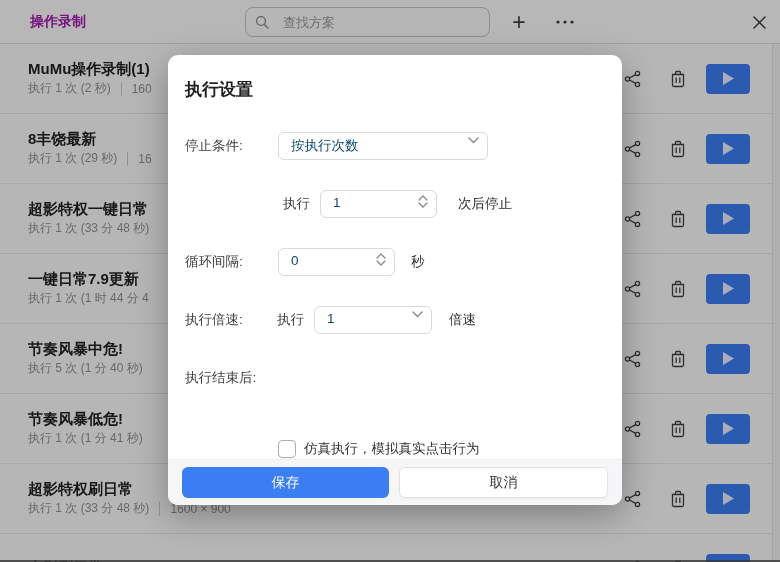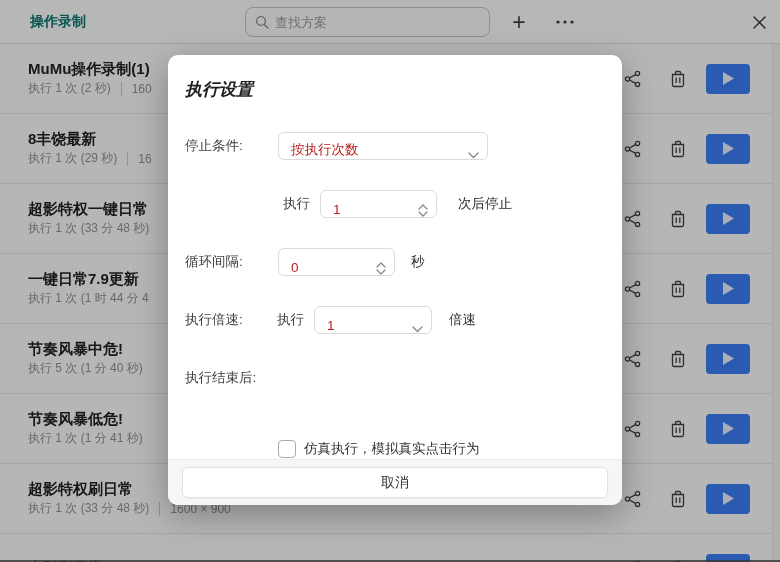--- a/index.html
+++ b/index.html
@@ -14,7 +14,7 @@
   .app-bottom-edge { position:absolute; left:0; right:0; bottom:0; height:2px; background:#4a4a4a; opacity:.8; }
 
   .topbar { position:relative; height:44px; background:#fbfbfb; border-bottom:1px solid #dcdcdc; }
-  .topbar-title { position:absolute; left:30px; top:13px; font-size:14px; font-weight:700; color:#0f766e;text-align:center; }
+  .topbar-title { position:absolute; left:30px; top:13px; font-size:14px; font-weight:700; color:#a21caf;text-align:center; }
   .searchbox {
     position:absolute; left:245px; top:7px; width:245px; height:30px;
     border:1px solid #c2c2c2; border-radius:8px; background:#fafafa;

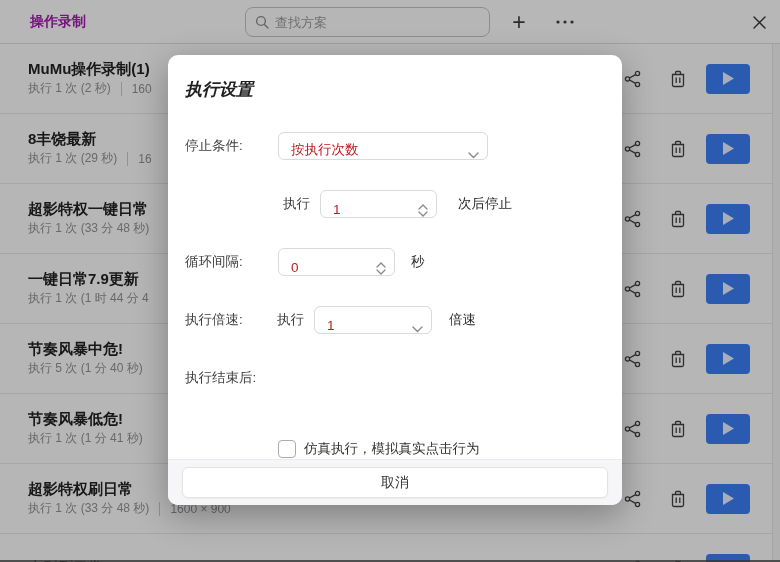--- a/index.html
+++ b/index.html
@@ -18,7 +18,7 @@
   .searchbox {
     position:absolute; left:245px; top:7px; width:245px; height:30px;
     border:1px solid #c2c2c2; border-radius:8px; background:#fafafa;
-    display:flex; align-items:center; padding:0 9px; gap:6px;
+    display:flex; align-items:center; padding:0 9px; gap:14px;
   }
   .searchbox input {
     border:none; outline:none; background:transparent; width:100%;

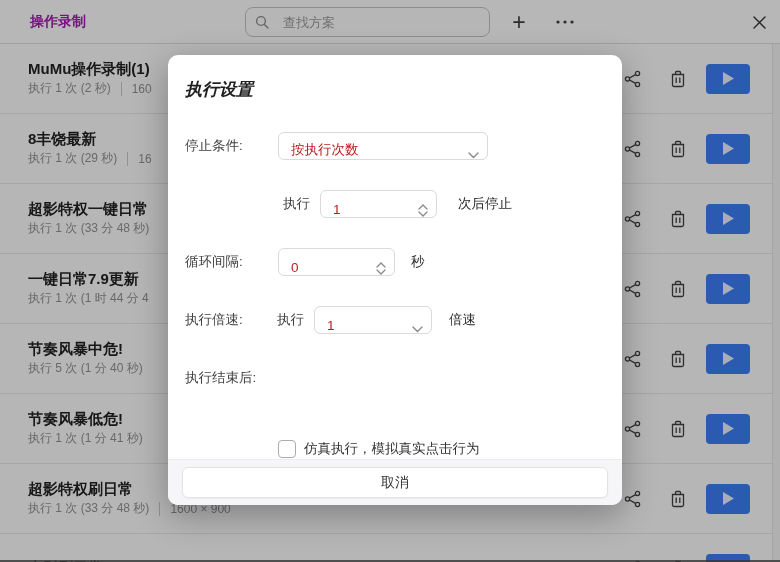--- a/index.html
+++ b/index.html
@@ -58,7 +58,7 @@
     box-shadow:0 10px 34px rgba(0,0,0,0.30);
     display:flex; flex-direction:column; overflow:hidden;
   }
-  .modal-title { font-size:17px; font-weight:700; color:#1f1f1f; margin:23px 17px 0 17px;font-style:italic; }
+  .modal-title { font-size:17px; font-weight:700; color:#1f1f1f; margin:23px 17px 0 17px; }
   .form { padding:23px 17px 0 17px; display:flex; flex-direction:column; }
   .frow { display:flex; align-items:center; height:43px; margin-bottom:15px; }
   .frow.cb { height:20px; }

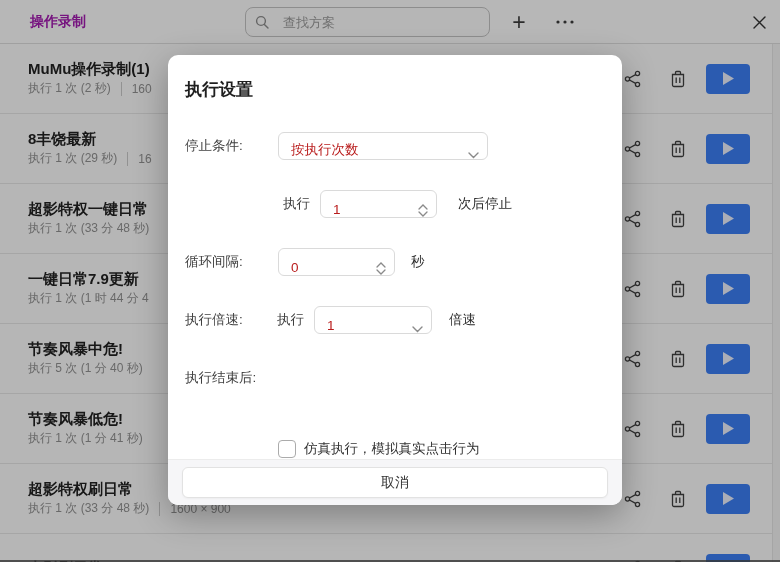--- a/index.html
+++ b/index.html
@@ -69,8 +69,8 @@
 
   .select, .spin {
     height:28px; border:1px solid #dadada; border-radius:6px; background:#fff;
-    display:flex; align-items:flex-end; font-size:13.5px; color:#b91c1c;
-    padding:16px 8px 0 12px; cursor:pointer;
+    display:flex; align-items:flex-start; font-size:13.5px; color:#0c4a6e;
+    padding:4px 8px 0 12px; cursor:pointer;
   }
   .select { justify-content:space-between; }
   .w210 { width:210px; }

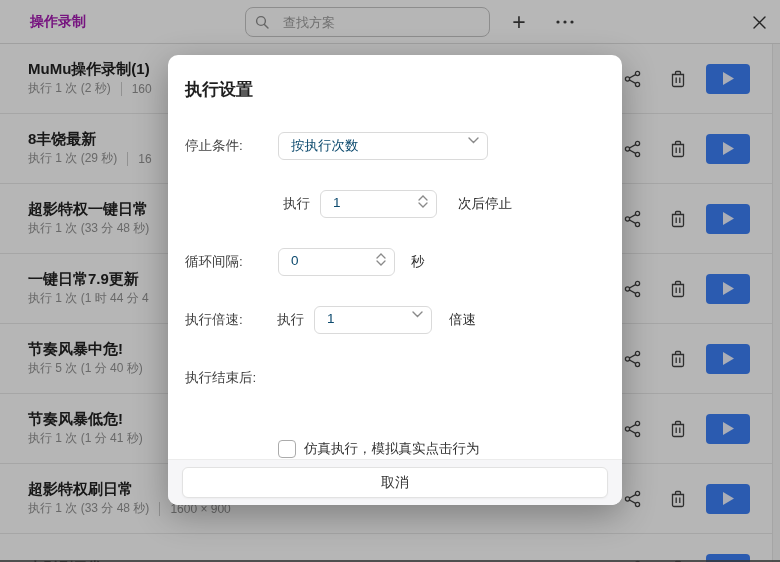--- a/index.html
+++ b/index.html
@@ -536,6 +536,7 @@
   </div>
 
   <div class="modal-footer">
+    <button class="btn btn-save">保存</button>
     <button class="btn btn-cancel">取消</button>
   </div>
 </div>

